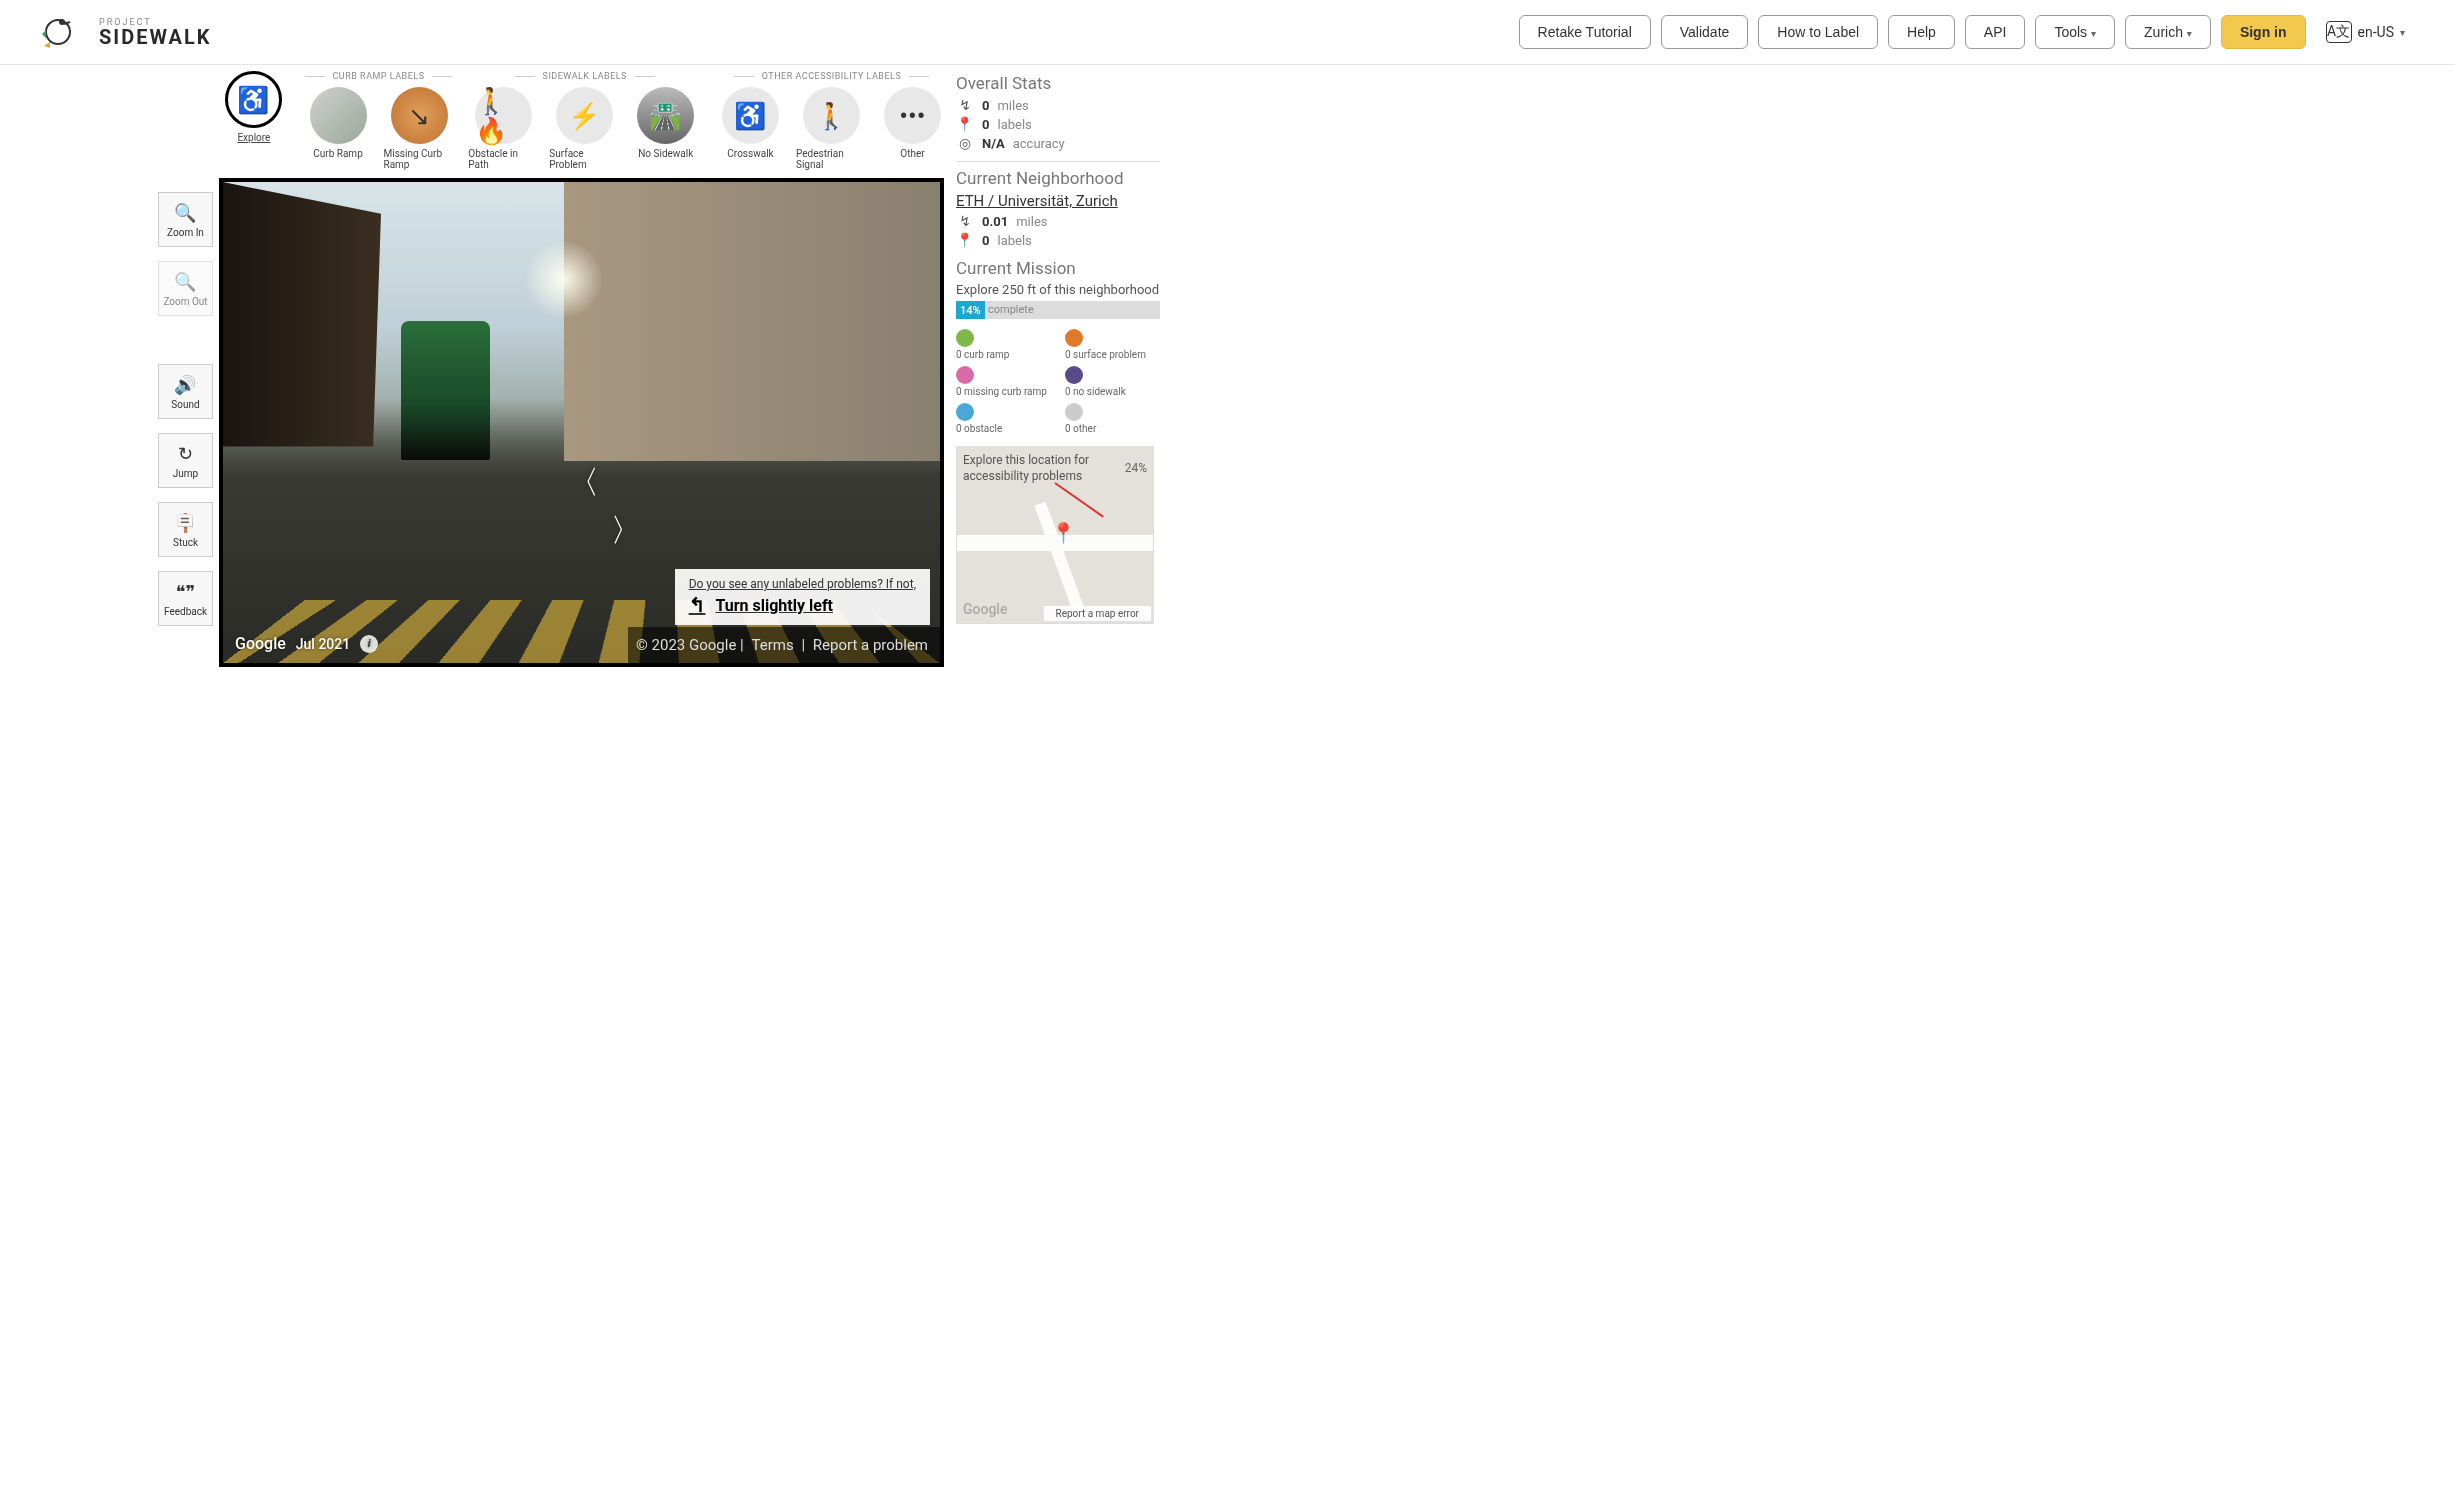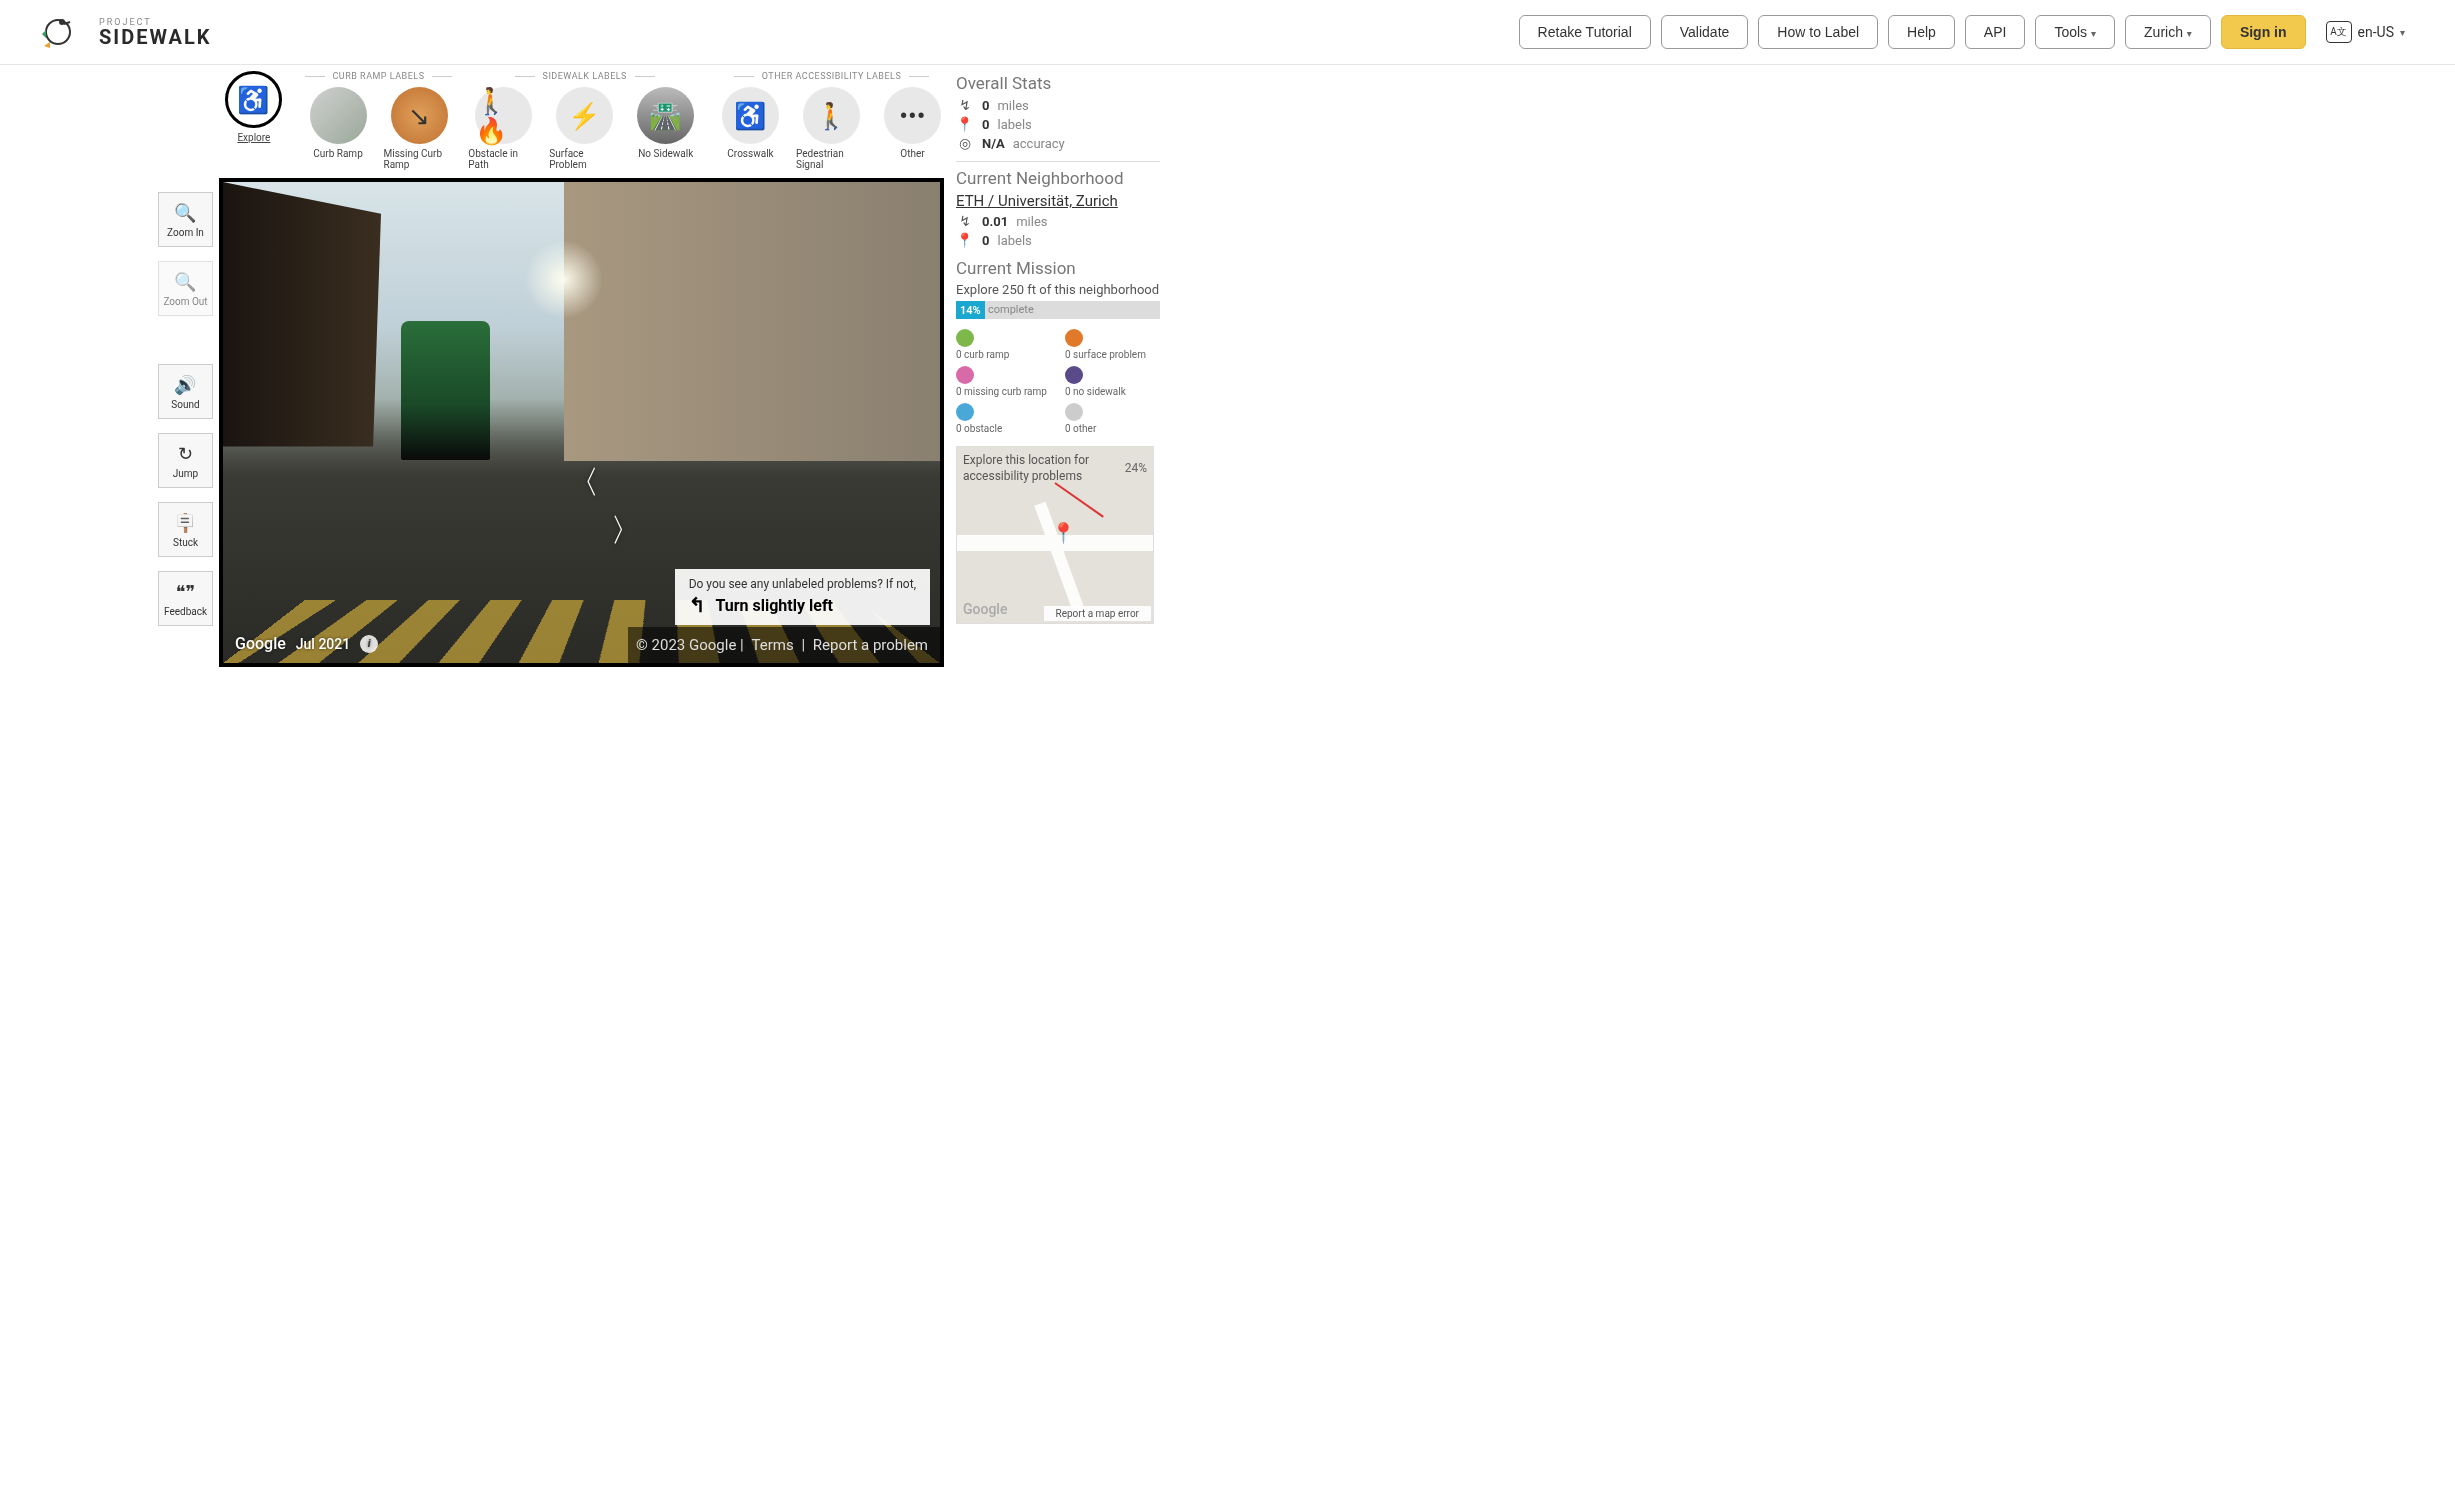--- a/index.html
+++ b/index.html
@@ -16,7 +16,7 @@
 .nav-btn { padding: 8px 18px; border: 1px solid #999; border-radius: 6px; background: #fff; font-size: 14px; color: #333; cursor: pointer; white-space: nowrap; }
 .nav-btn.signin { background: #f2c94c; border-color: #e0b93c; font-weight: 600; }
 .lang-selector { display: flex; align-items: center; gap: 6px; padding: 6px 10px; cursor: pointer; font-size: 14px; }
-.lang-icon { width: 26px; height: 22px; border: 1.5px solid #333; border-radius: 4px; display: flex; align-items: center; justify-content: center; font-size: 10px; position: relative; }
+.lang-icon { width: 26px; height: 22px; border: 1.5px solid #333; border-radius: 4px; display: flex; align-items: center; justify-content: center; font-size: 14px; position: relative; }
 .caret { font-size: 10px; color: #666; }
 
 .main-area { display: flex; padding: 0 0 0 0; }

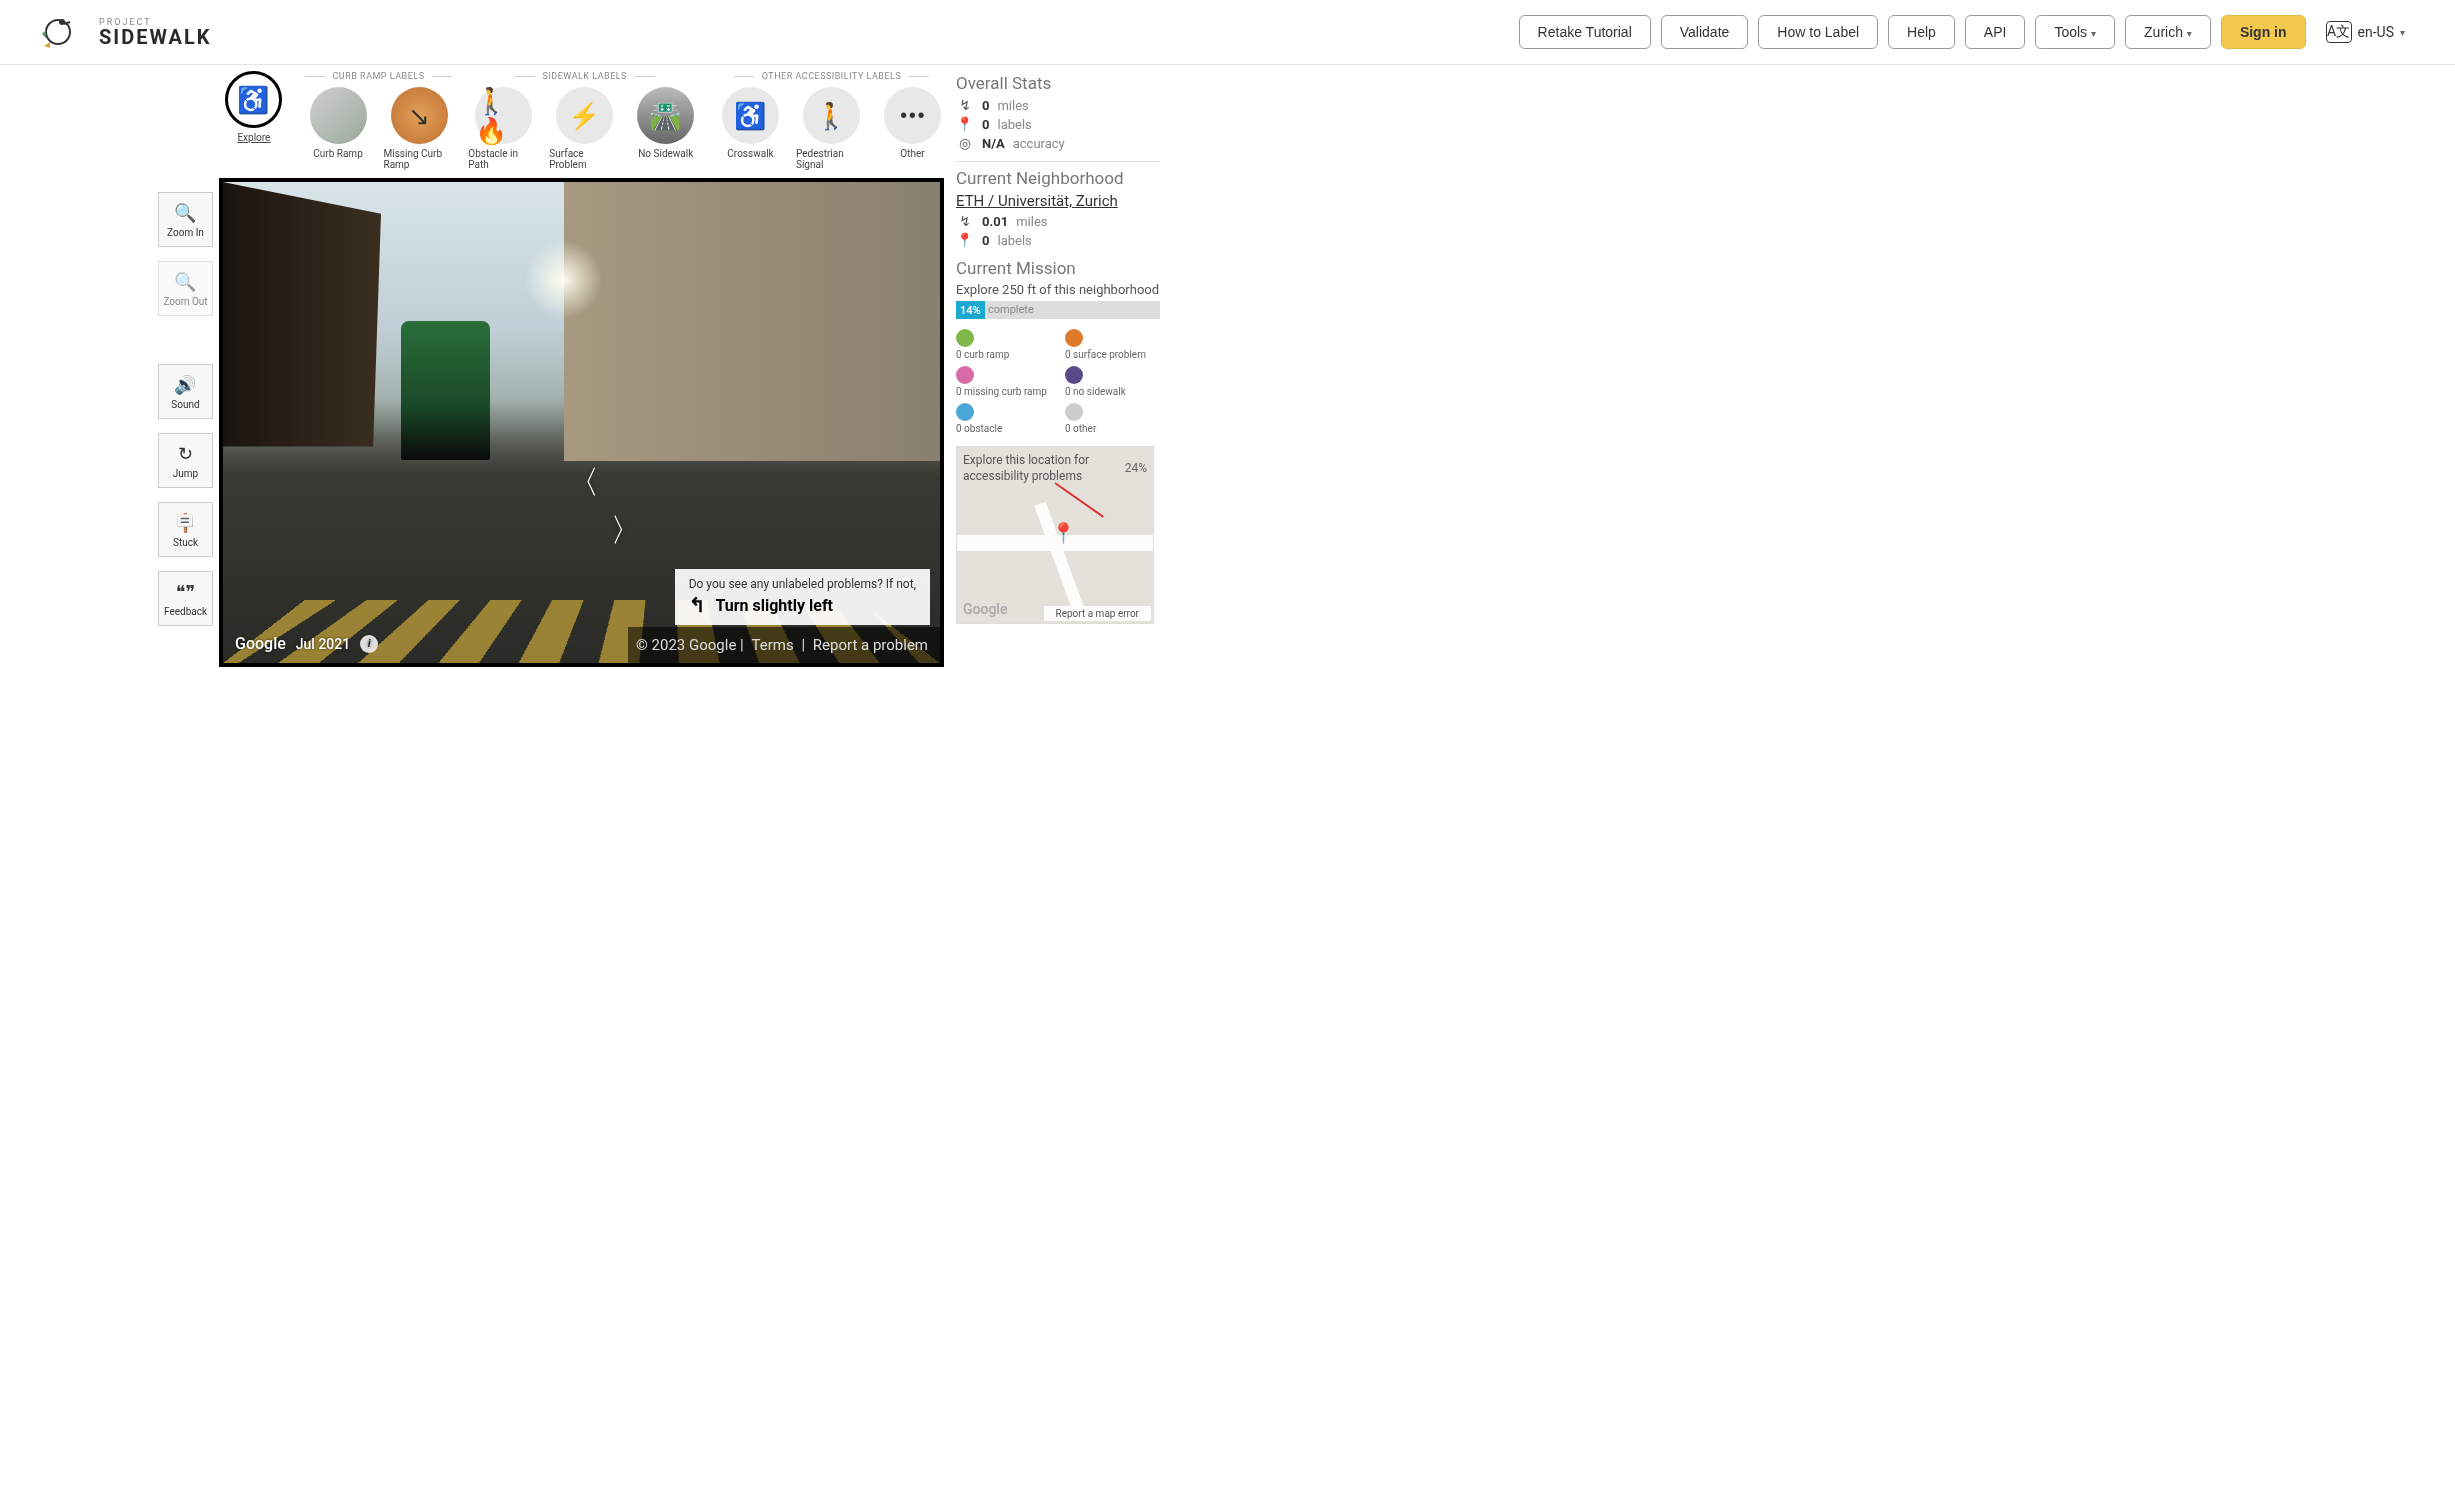--- a/index.html
+++ b/index.html
@@ -56,7 +56,7 @@
 .sv-arrow.a1 { left: 48%; top: 58%; }
 .sv-arrow.a2 { left: 54%; top: 68%; }
 
-.sv-prompt { position: absolute; right: 10px; bottom: 38px; background: rgba(255,255,255,0.92); padding: 8px 14px; font-size: 12px; color: #333; }
+.sv-prompt { position: absolute; right: 10px; bottom: 38px; background: rgba(255,255,255,0.92); padding: 8px 14px; font-size: 12px; color: #333; text-decoration: underline; }
 .sv-prompt-main { font-size: 16px; font-weight: 700; color: #000; display: flex; align-items: center; gap: 10px; margin-top: 2px; }
 .sv-turn-icon { font-size: 20px; }
 

